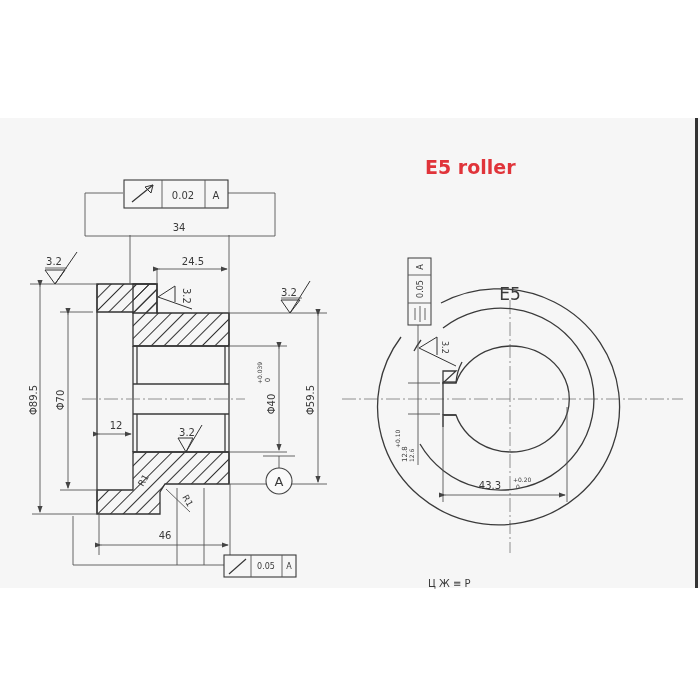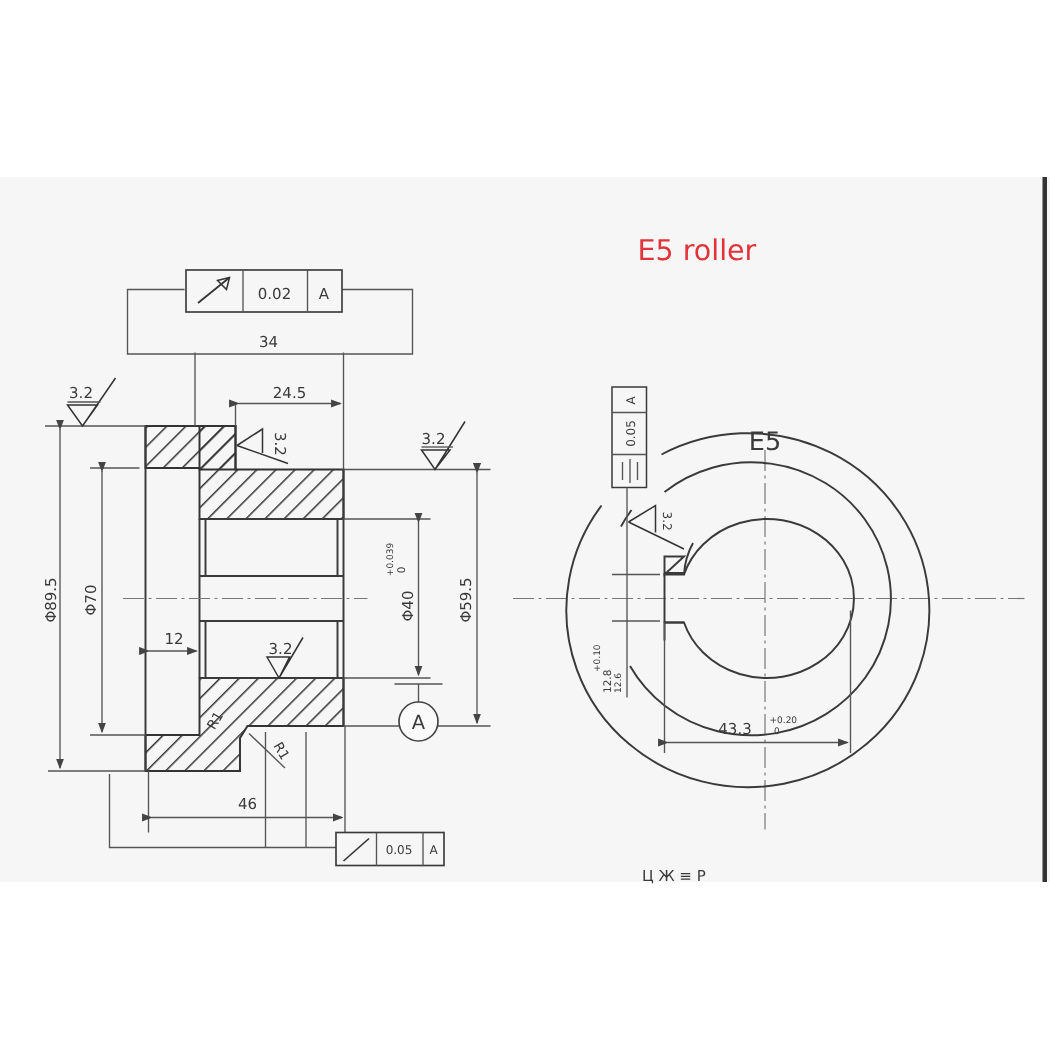--- a/index.html
+++ b/index.html
@@ -11,7 +11,7 @@
   .thin { stroke:#555; stroke-width:0.9; fill:none; }
   .cl { stroke:#777; stroke-width:0.8; stroke-dasharray:14 3 2 3; fill:none; }
   .txt { font-family:"DejaVu Sans", sans-serif; fill:#3a3a3a; font-size:10px; }
-  .title { position:absolute; left:425px; top:156px; color:#e0343a; font-family:"DejaVu Sans", sans-serif; font-size:19px; }
+  .title { position:absolute; left:425px; top:156px; color:#e0343a; font-family:"DejaVu Sans", sans-serif; font-size:19px;font-weight:bold; }
 </style>
 </head>
 <body>

